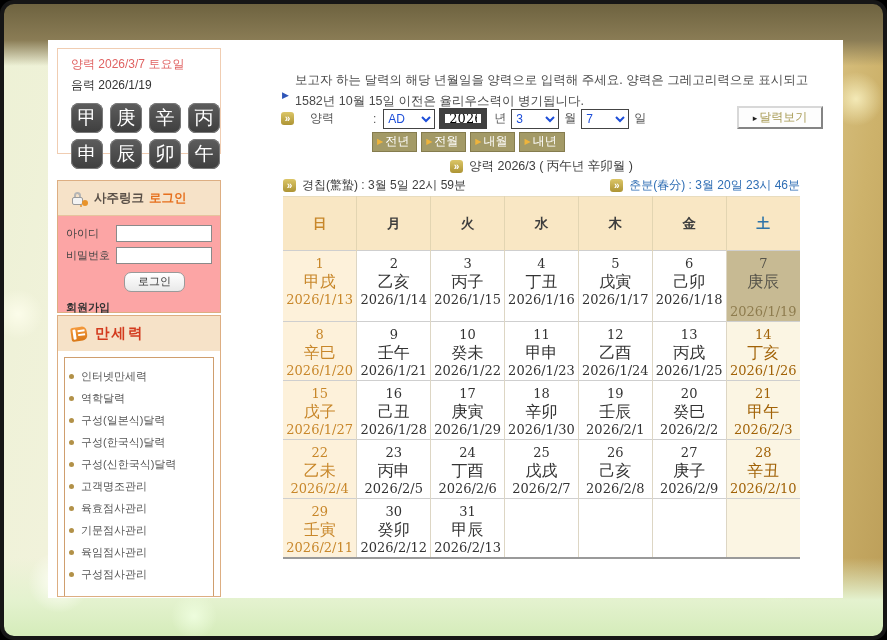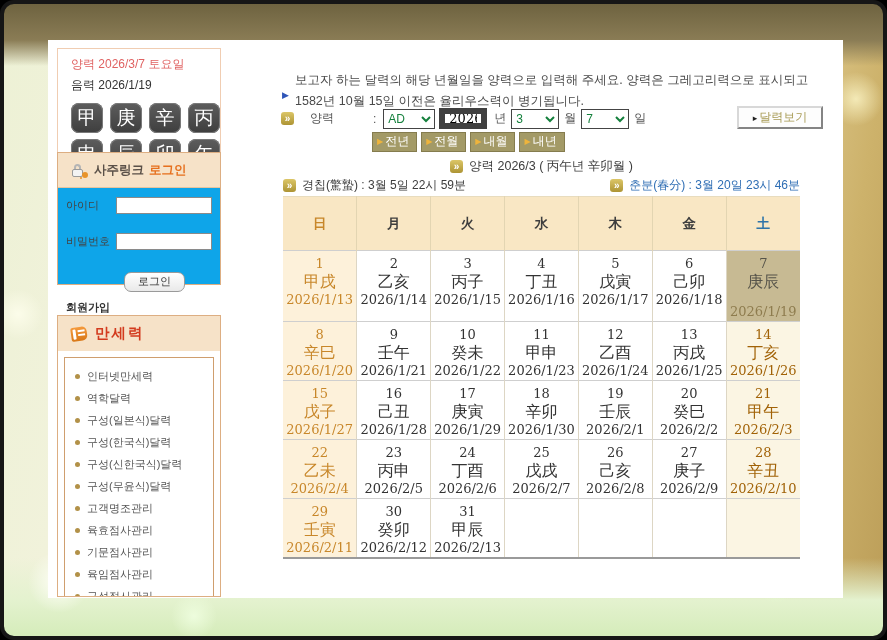--- a/index.html
+++ b/index.html
@@ -79,7 +79,7 @@
   .date-form { position:absolute; left:40px; top:68px; width:545px; display:flex; align-items:center; font-size:12px; color:#555; }
   .date-form .lbl-yang { margin-left:16px; }
   .date-form .colon { margin-left:39px; margin-right:5px; }
-  .date-form select { height:20px; border:1px solid #444; background:#fff; font-size:12px; color:#15803d; margin:0 2px; }
+  .date-form select { height:20px; border:1px solid #444; background:#fff; font-size:12px; color:#1d4ed8; margin:0 2px; }
   .era-select { width:52px; } .md-select { width:48px; }
   .year-input { width:48px; height:21px; border:6px solid #404040; font-size:13px; padding:0 4px;
     font-family:"DejaVu Serif", serif; margin:0 4px 0 2px; }

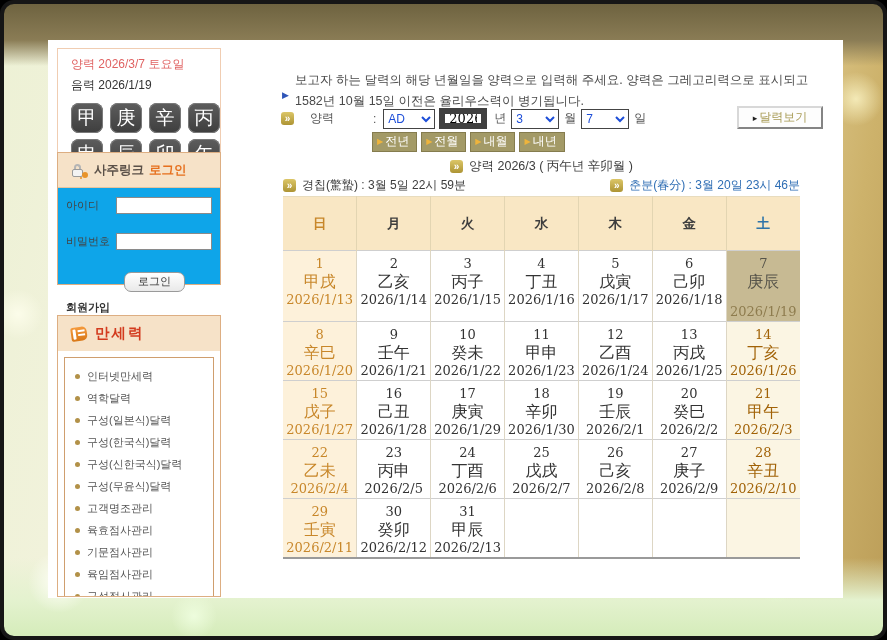--- a/index.html
+++ b/index.html
@@ -32,8 +32,8 @@
     background:linear-gradient(#5d5d5d,#3e3e3e); box-shadow:inset 0 0 0 1px #7a7a7a;
     font-family:"DejaVu Serif", serif; font-size:19px; display:flex; align-items:center; justify-content:center; }
 
-  .login-panel { position:absolute; left:9px; top:112px; width:164px; height:133px;
-    border:1px solid #ddae82; background:#0ea5e9; }
+  .login-panel { position:absolute; left:9px; top:140px; width:164px; height:133px;
+    border:1px solid #ddae82; background:#fca5a5; }
   .box-header { height:35px; background:#f6e2c8; border-bottom:1px solid #e6c49e;
     display:flex; align-items:center; padding-left:13px; }
   .brand { color:#5a5048; font-weight:bold; font-size:12.5px; margin-right:5px; }

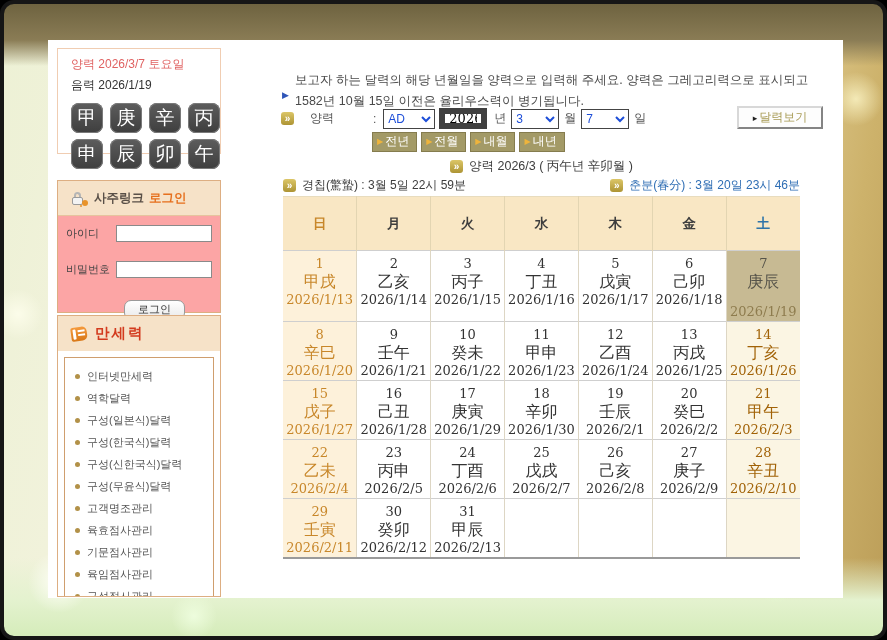--- a/index.html
+++ b/index.html
@@ -39,7 +39,7 @@
   .brand { color:#5a5048; font-weight:bold; font-size:12.5px; margin-right:5px; }
   .brand-accent { color:#e6701e; font-weight:bold; font-size:12.5px; }
   .login-body { padding:9px 8px 0 8px; }
-  .form-row { display:flex; align-items:center; margin-bottom:19px; }
+  .form-row { display:flex; align-items:center; margin-bottom:5px; }
   .form-row label { width:52px; font-size:11px; color:#444; }
   .form-row input { width:96px; height:17px; border:1px solid #8a8a8a; font-size:11px; padding:0 2px; }
   .login-btn { margin:3px 0 0 58px; padding:1px 13px 2px; font-size:11px; color:#333;

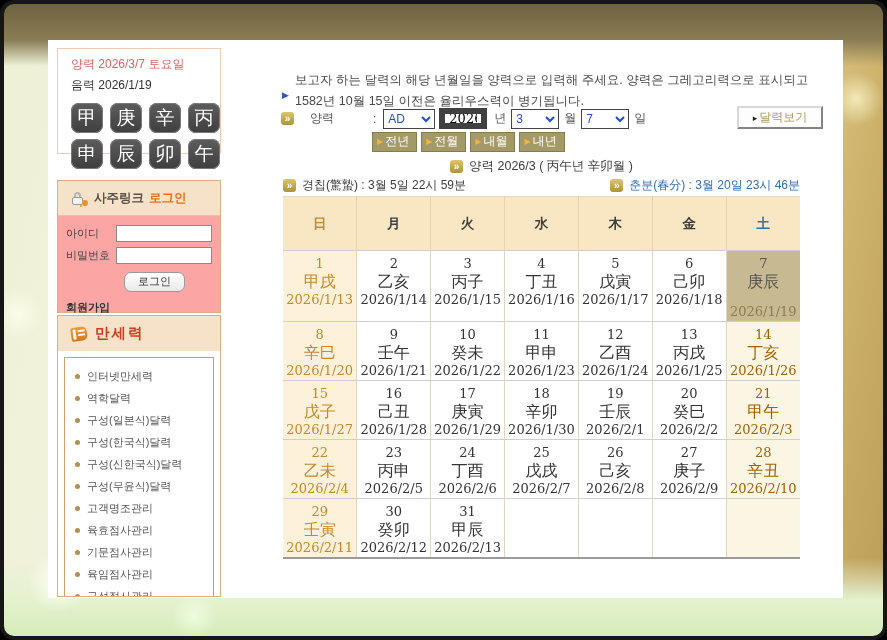--- a/index.html
+++ b/index.html
@@ -50,7 +50,7 @@
     border:1px solid #ddae82; background:#fff; overflow:hidden; }
   .menu-title { color:#d33b1e; font-weight:bold; font-size:14.5px; letter-spacing:2px; }
   .menu-list { position:absolute; left:6px; right:6px; top:41px; bottom:-4px;
-    border:1px solid #cf9e6e; background:#fff; list-style:none; padding:7px 0 0 10px; }
+    border:1px solid #cf9e6e; background:#fff; list-style:none; padding:7px 0 0 4px; }
   .menu-item { display:flex; align-items:center; height:22px; cursor:pointer; }
   .bullet { width:5px; height:5px; border-radius:50%; background:#b29148; margin-right:7px; flex:none; }
   .menu-item span.lbl { font-size:11px; color:#555; }

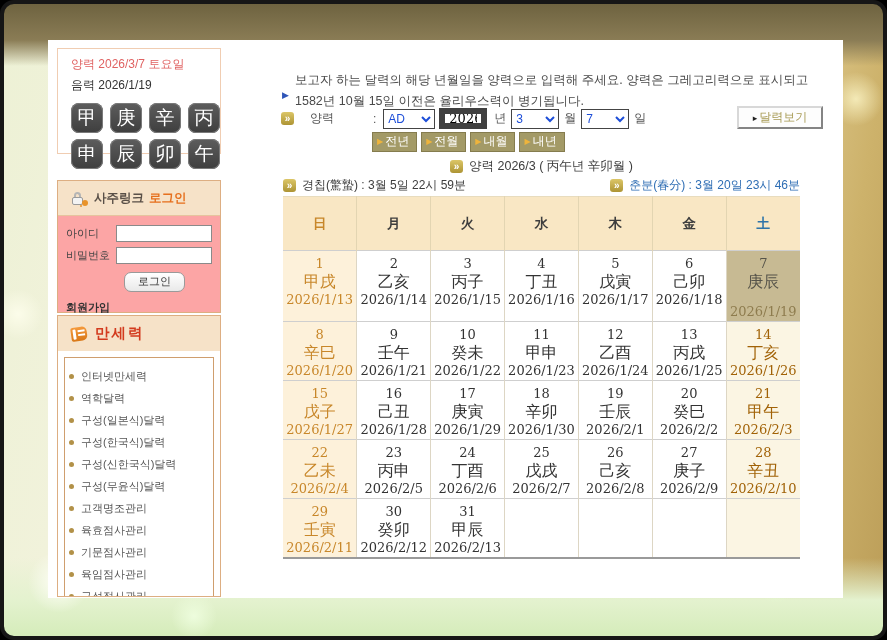--- a/index.html
+++ b/index.html
@@ -191,10 +191,6 @@
           </li>
           <li class="menu-item">
             <span class="bullet"></span>
-            <span class="lbl">구성(무윤식)달력</span>
-          </li>
-          <li class="menu-item">
-            <span class="bullet"></span>
             <span class="lbl">고객명조관리</span>
           </li>
           <li class="menu-item">

